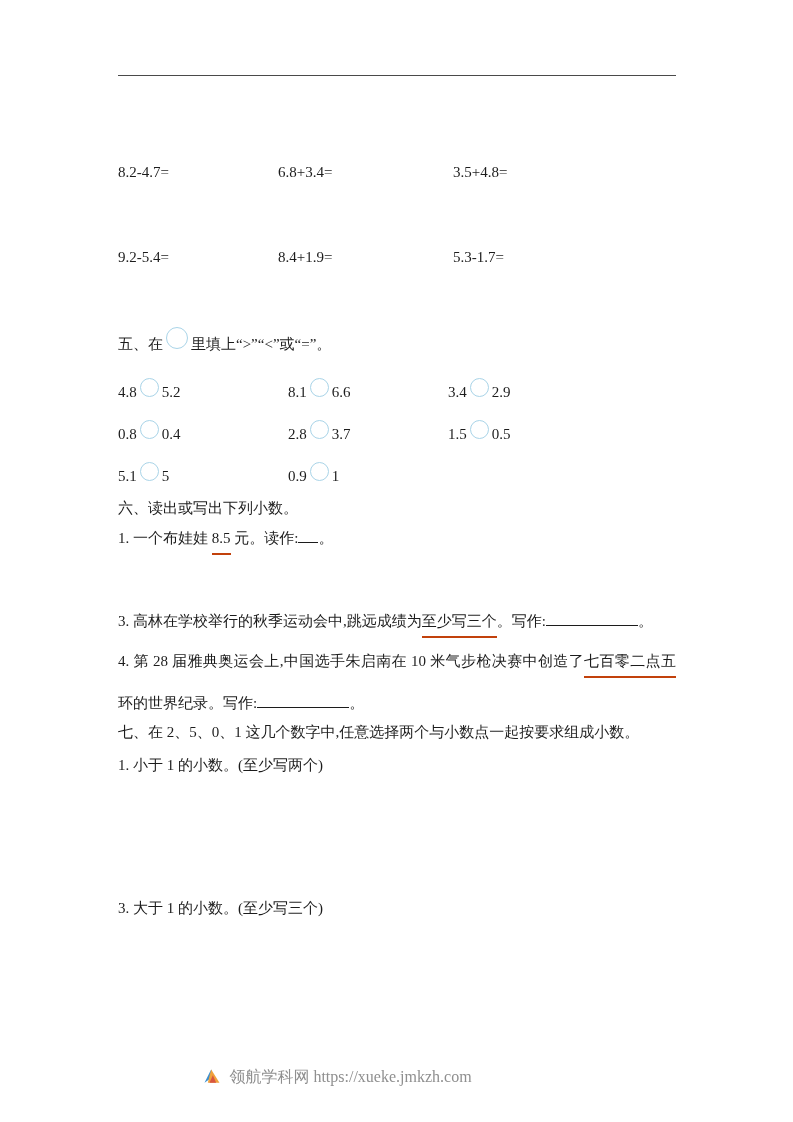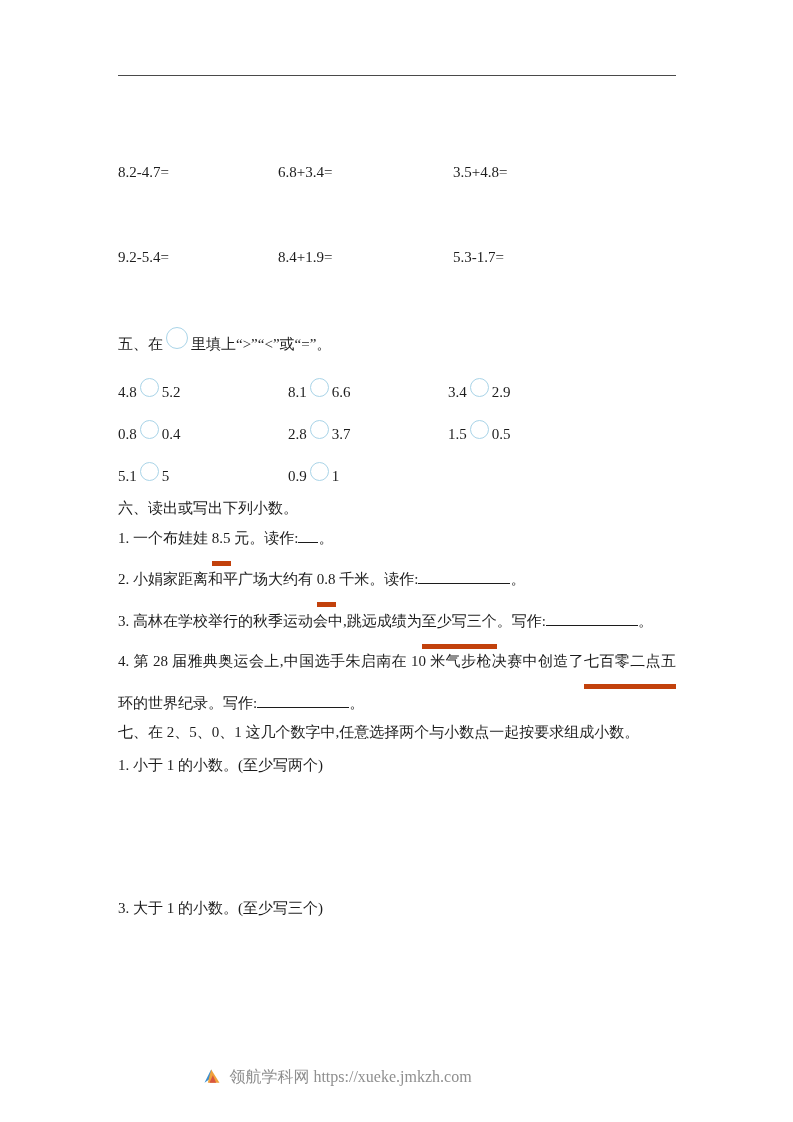--- a/index.html
+++ b/index.html
@@ -20,7 +20,7 @@
     position:relative; top:-6px; margin:0 3px; vertical-align:middle;
   }
   .title-circle { width:22px; height:22px; top:-8px; }
-  .u { border-bottom:5px solid #c2410c; padding-bottom:15px; }
+  .u { border-bottom:2px solid #c2410c; padding-bottom:7px; }
   .blank { display:inline-block; border-bottom:1px solid #1c1c1c; height:13px; }
   .blank-short { width:20px; }
   .blank-long  { width:92px; }

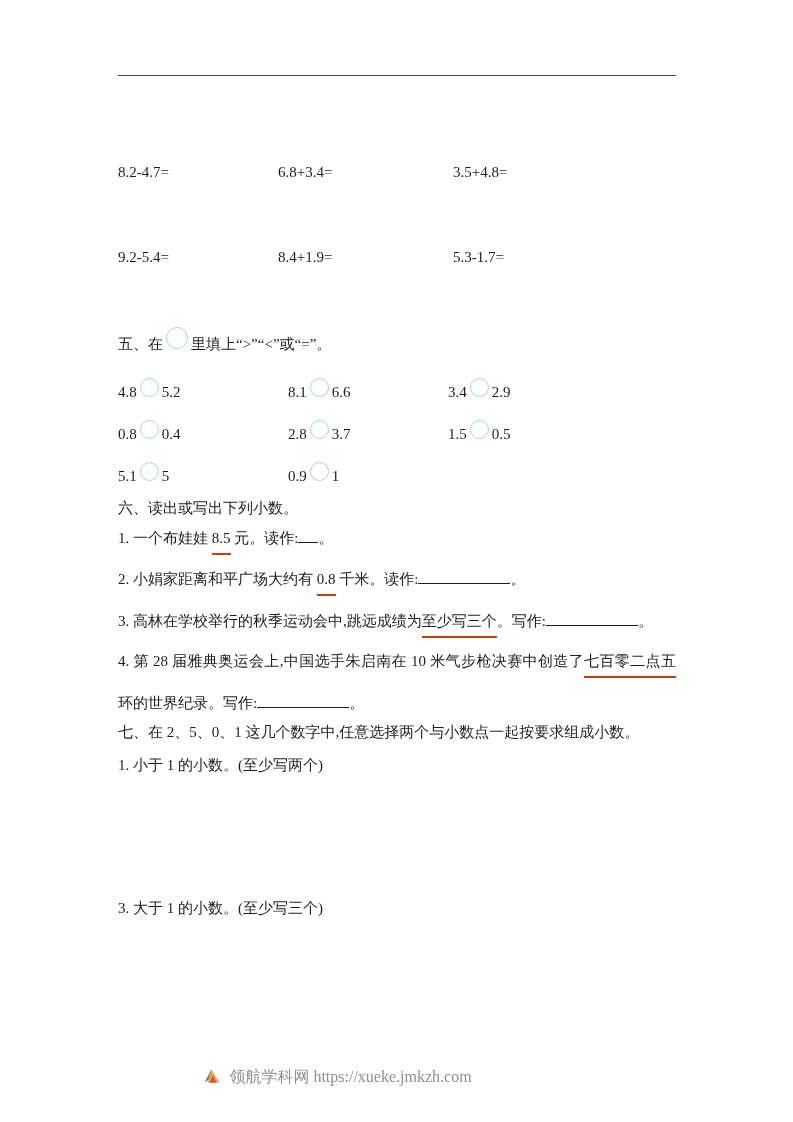--- a/index.html
+++ b/index.html
@@ -77,9 +77,6 @@
     <span>1. 一个布娃娃 </span><span class="u">8.5</span><span> 元。读作:</span><span class="blank blank-short"></span><span>。</span>
   </div>
 
-  <div class="block" style="top:569px">
-    <span>2. 小娟家距离和平广场大约有 </span><span class="u">0.8</span><span> 千米。读作:</span><span class="blank blank-long"></span><span>。</span>
-  </div>
 
   <div class="block" style="top:611px">
     <span>3. 高林在学校举行的秋季运动会中,跳远成绩为</span><span class="u">至少写三个</span><span>。写作:</span><span class="blank blank-long"></span><span>。</span>

